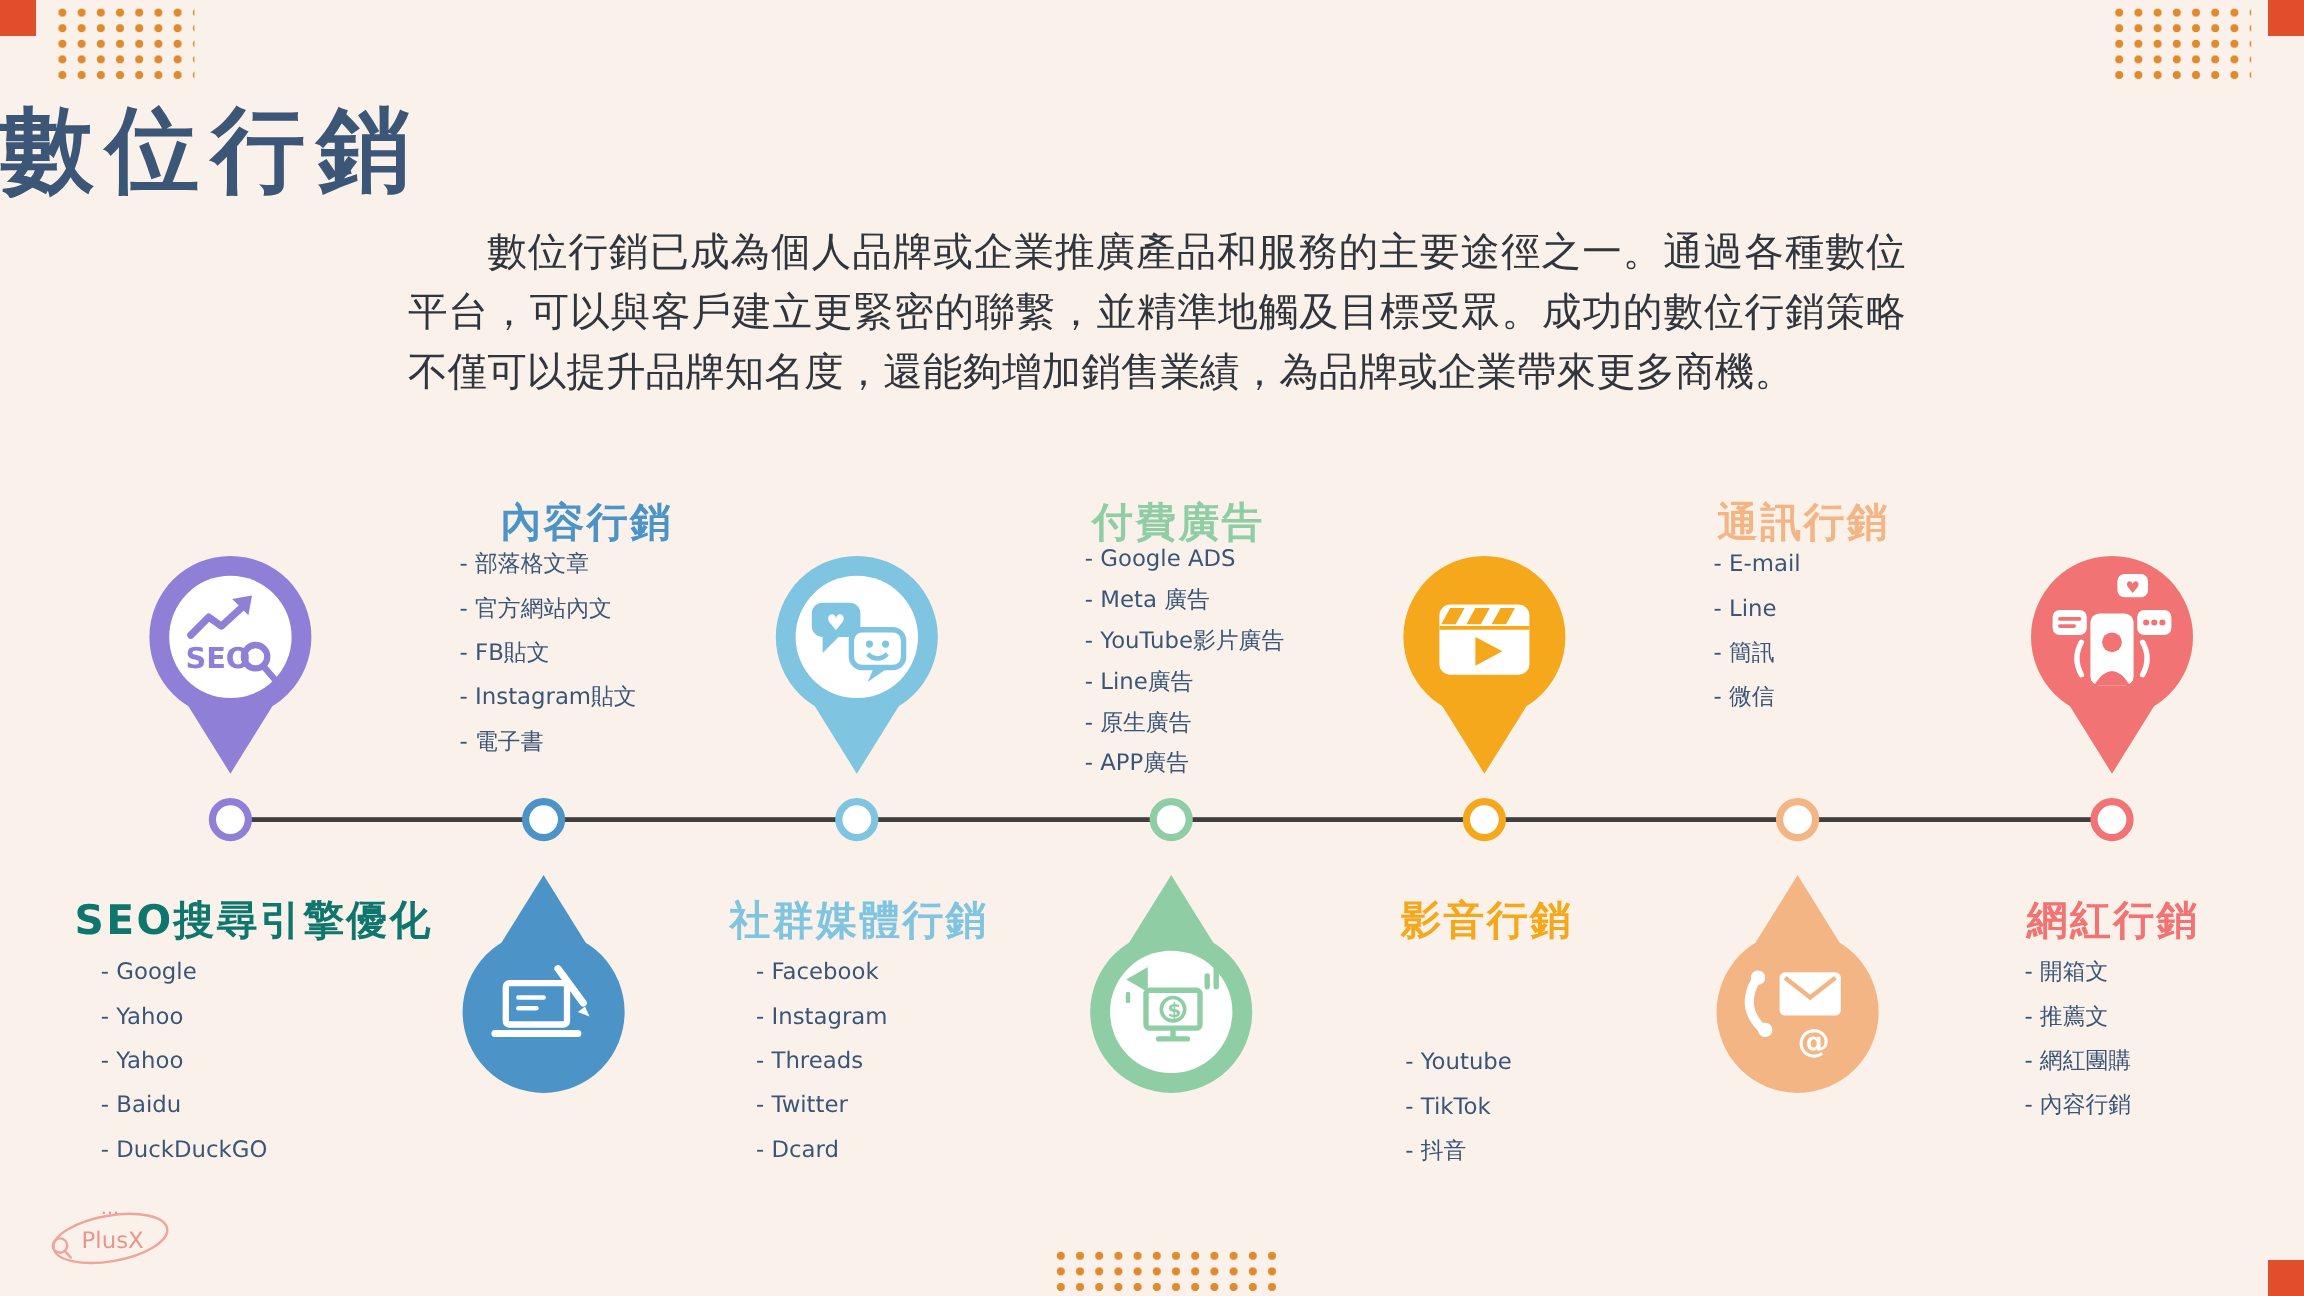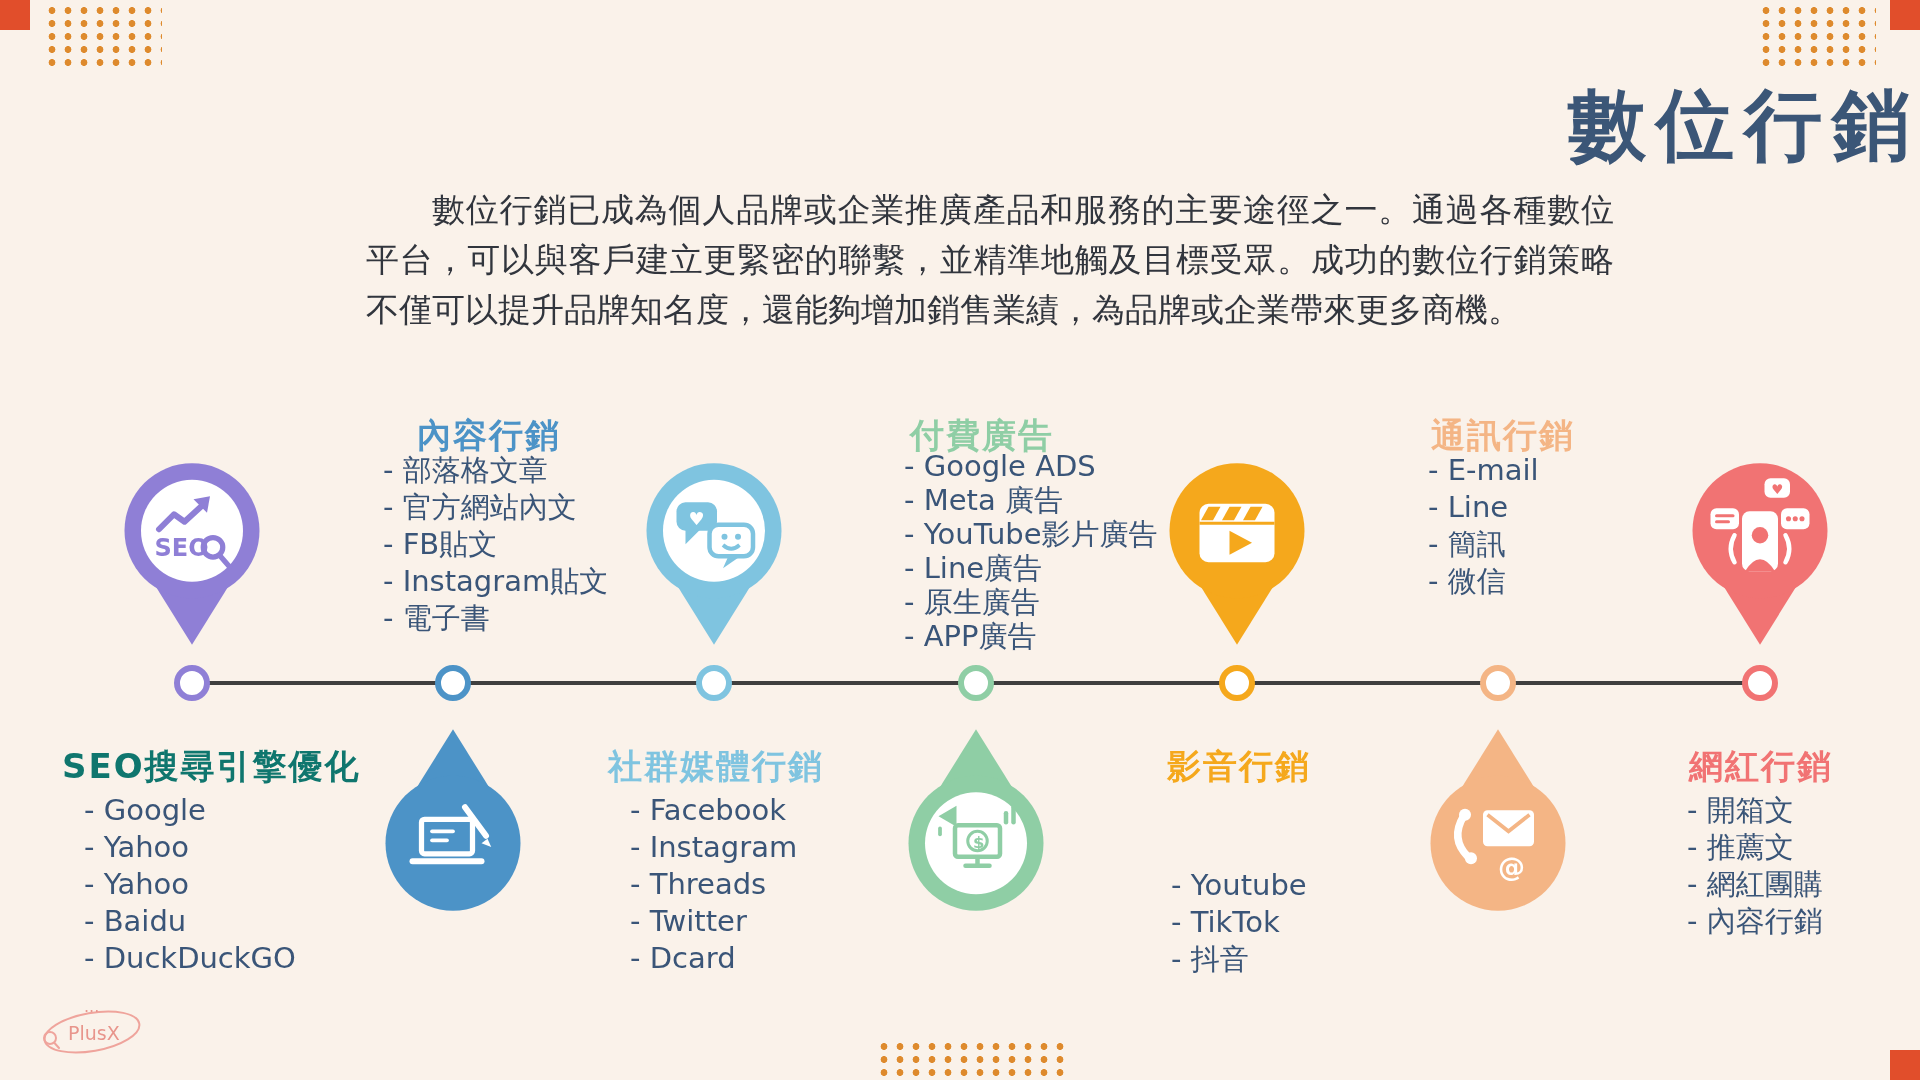--- a/index.html
+++ b/index.html
@@ -7,7 +7,7 @@
   body { font-family:"DejaVu Sans", sans-serif; background:#ffffff; }
   .canvas { position:relative; width:1920px; height:1080px; background:#FAF2EA; overflow:hidden; }
 
-  .title { position:absolute; top:74px; left:0; width:100%; text-align:right;
+  .title { position:absolute; top:74px; left:0; width:100%; text-align:left;
            font-family:Liberation Serif, serif; font-size:78px; font-weight:bold;
            color:#3B5677; letter-spacing:10px; }
   .intro { position:absolute; left:340px; top:185px; width:1248px;

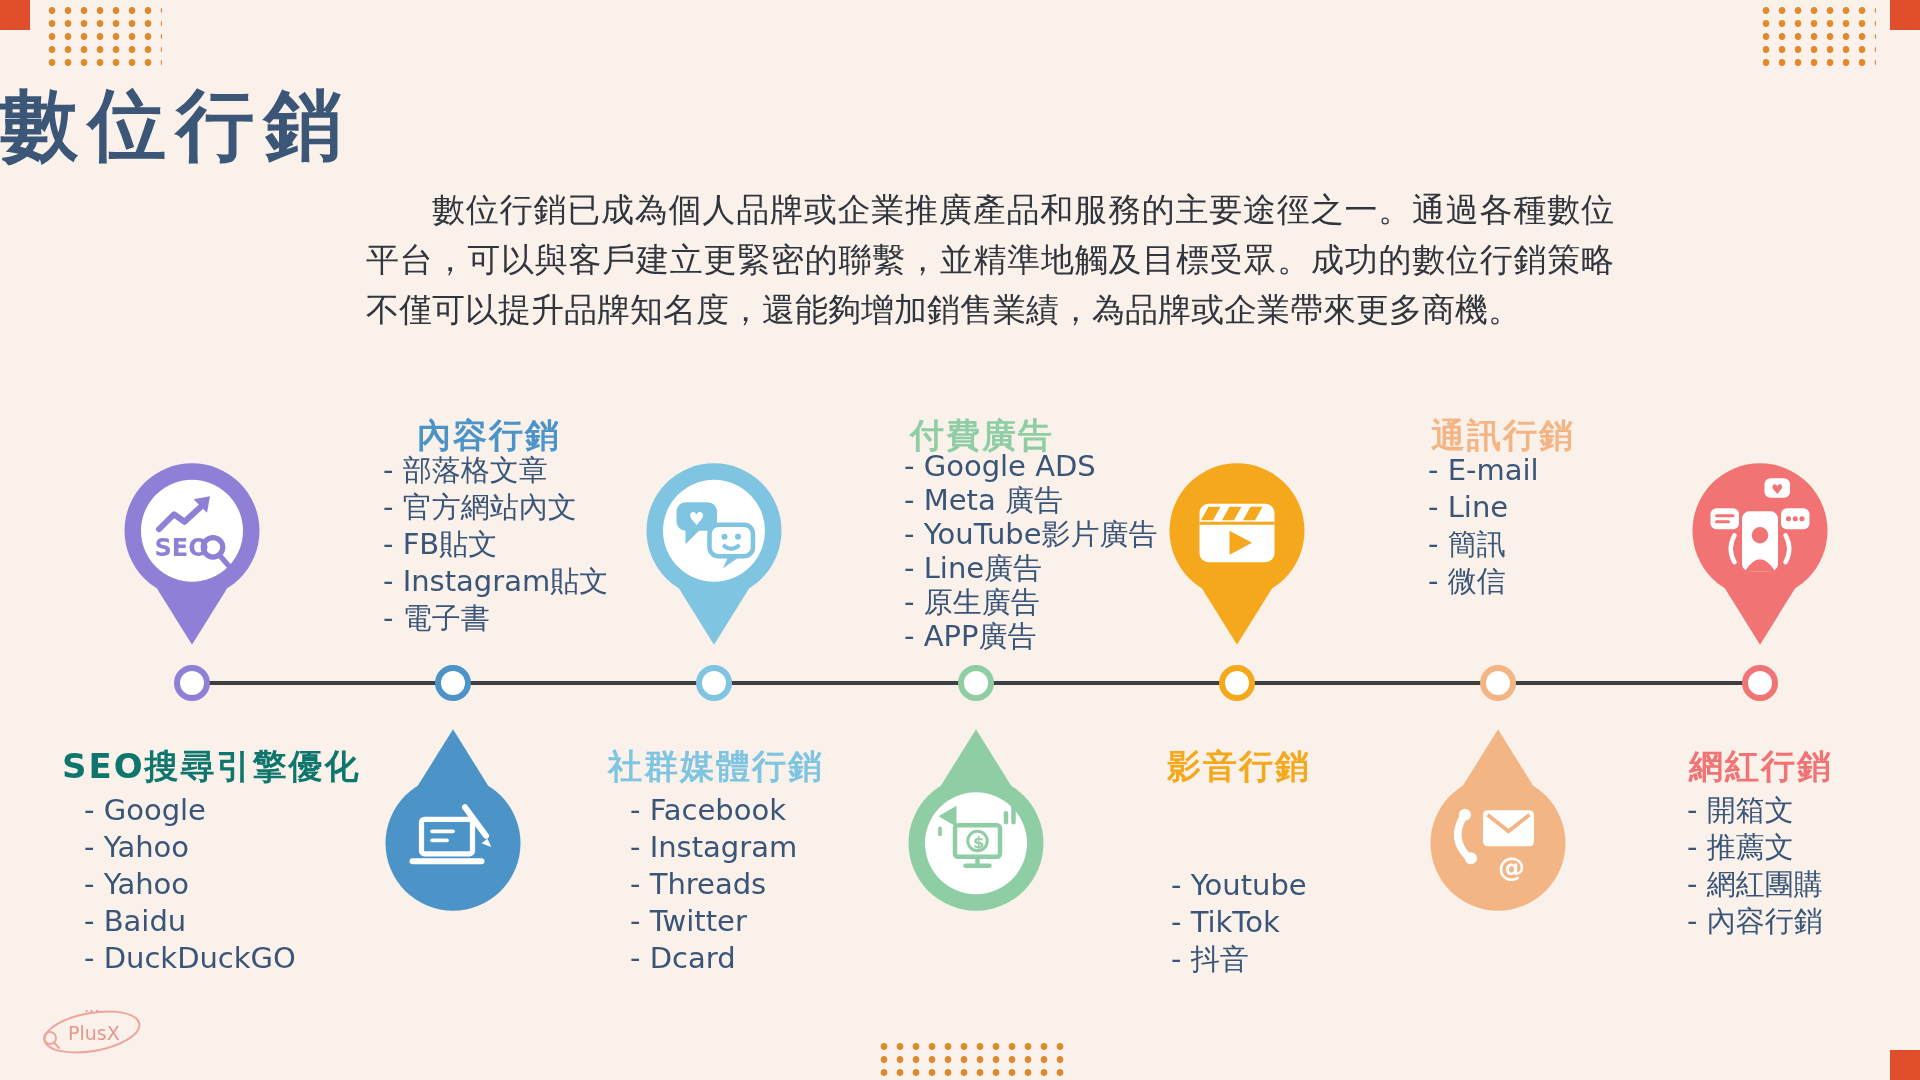--- a/index.html
+++ b/index.html
@@ -12,7 +12,7 @@
            color:#3B5677; letter-spacing:10px; }
   .intro { position:absolute; left:340px; top:185px; width:1248px;
            font-family:"DejaVu Serif", serif; font-size:33px; line-height:50px;
-           color:#31353D; text-indent:2em; text-align:justify;margin-left:26px; }
+           color:#31353D; text-indent:2em; text-align:justify; }
 
   .timeline { position:absolute; left:192px; top:681px; width:1568px; height:4px; background:#3F3F3F; }
   .node { position:absolute; width:36px; height:36px; border-radius:50%;

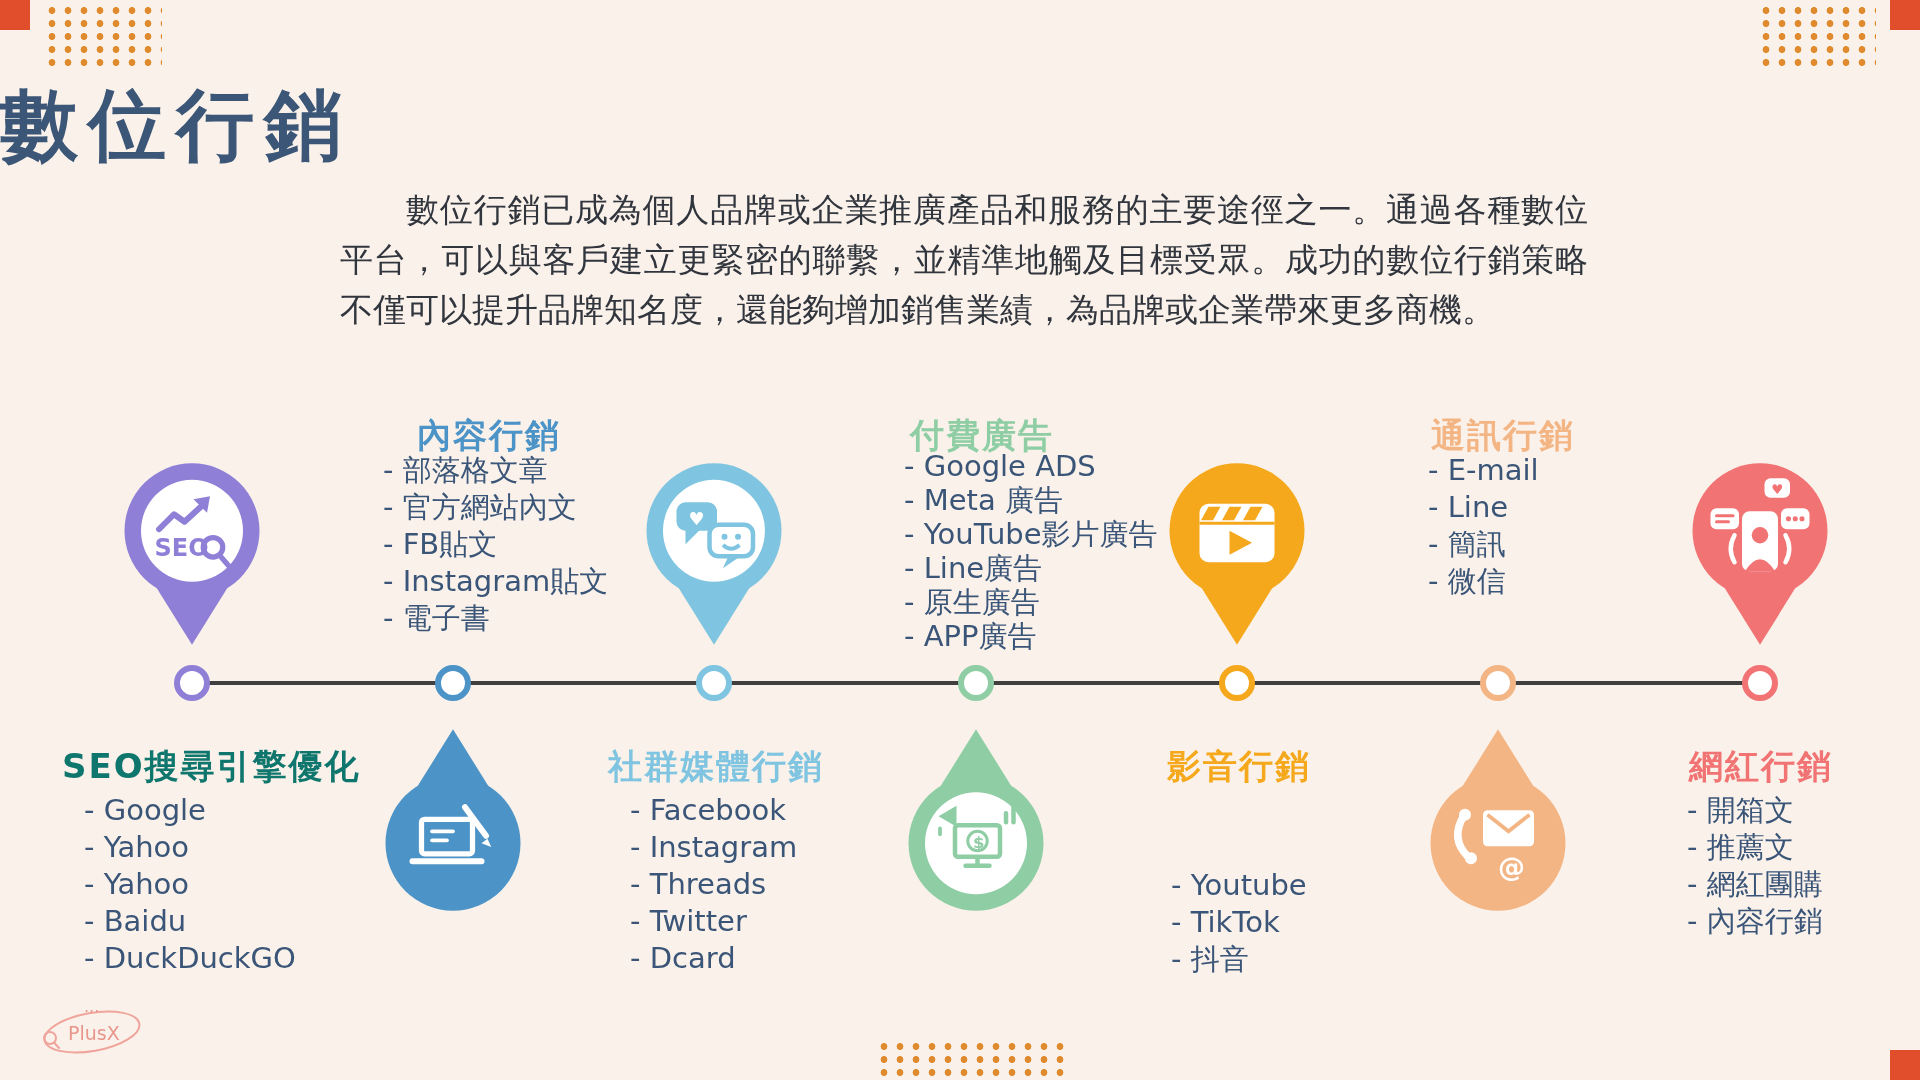--- a/index.html
+++ b/index.html
@@ -20,7 +20,7 @@
   .pin  { position:absolute; width:150px; height:188px; }
 
   .sec-title { position:absolute; font-size:34px; font-weight:bold; letter-spacing:2px; white-space:nowrap; }
-  .sec-list  { position:absolute; font-size:29px; line-height:37px; color:#3A5578; white-space:nowrap; }
+  .sec-list  { position:absolute; font-size:19px; line-height:37px; color:#3A5578; white-space:nowrap; }
   .sec-list.tight { line-height:34px; }
   .section { display:contents; }
 

